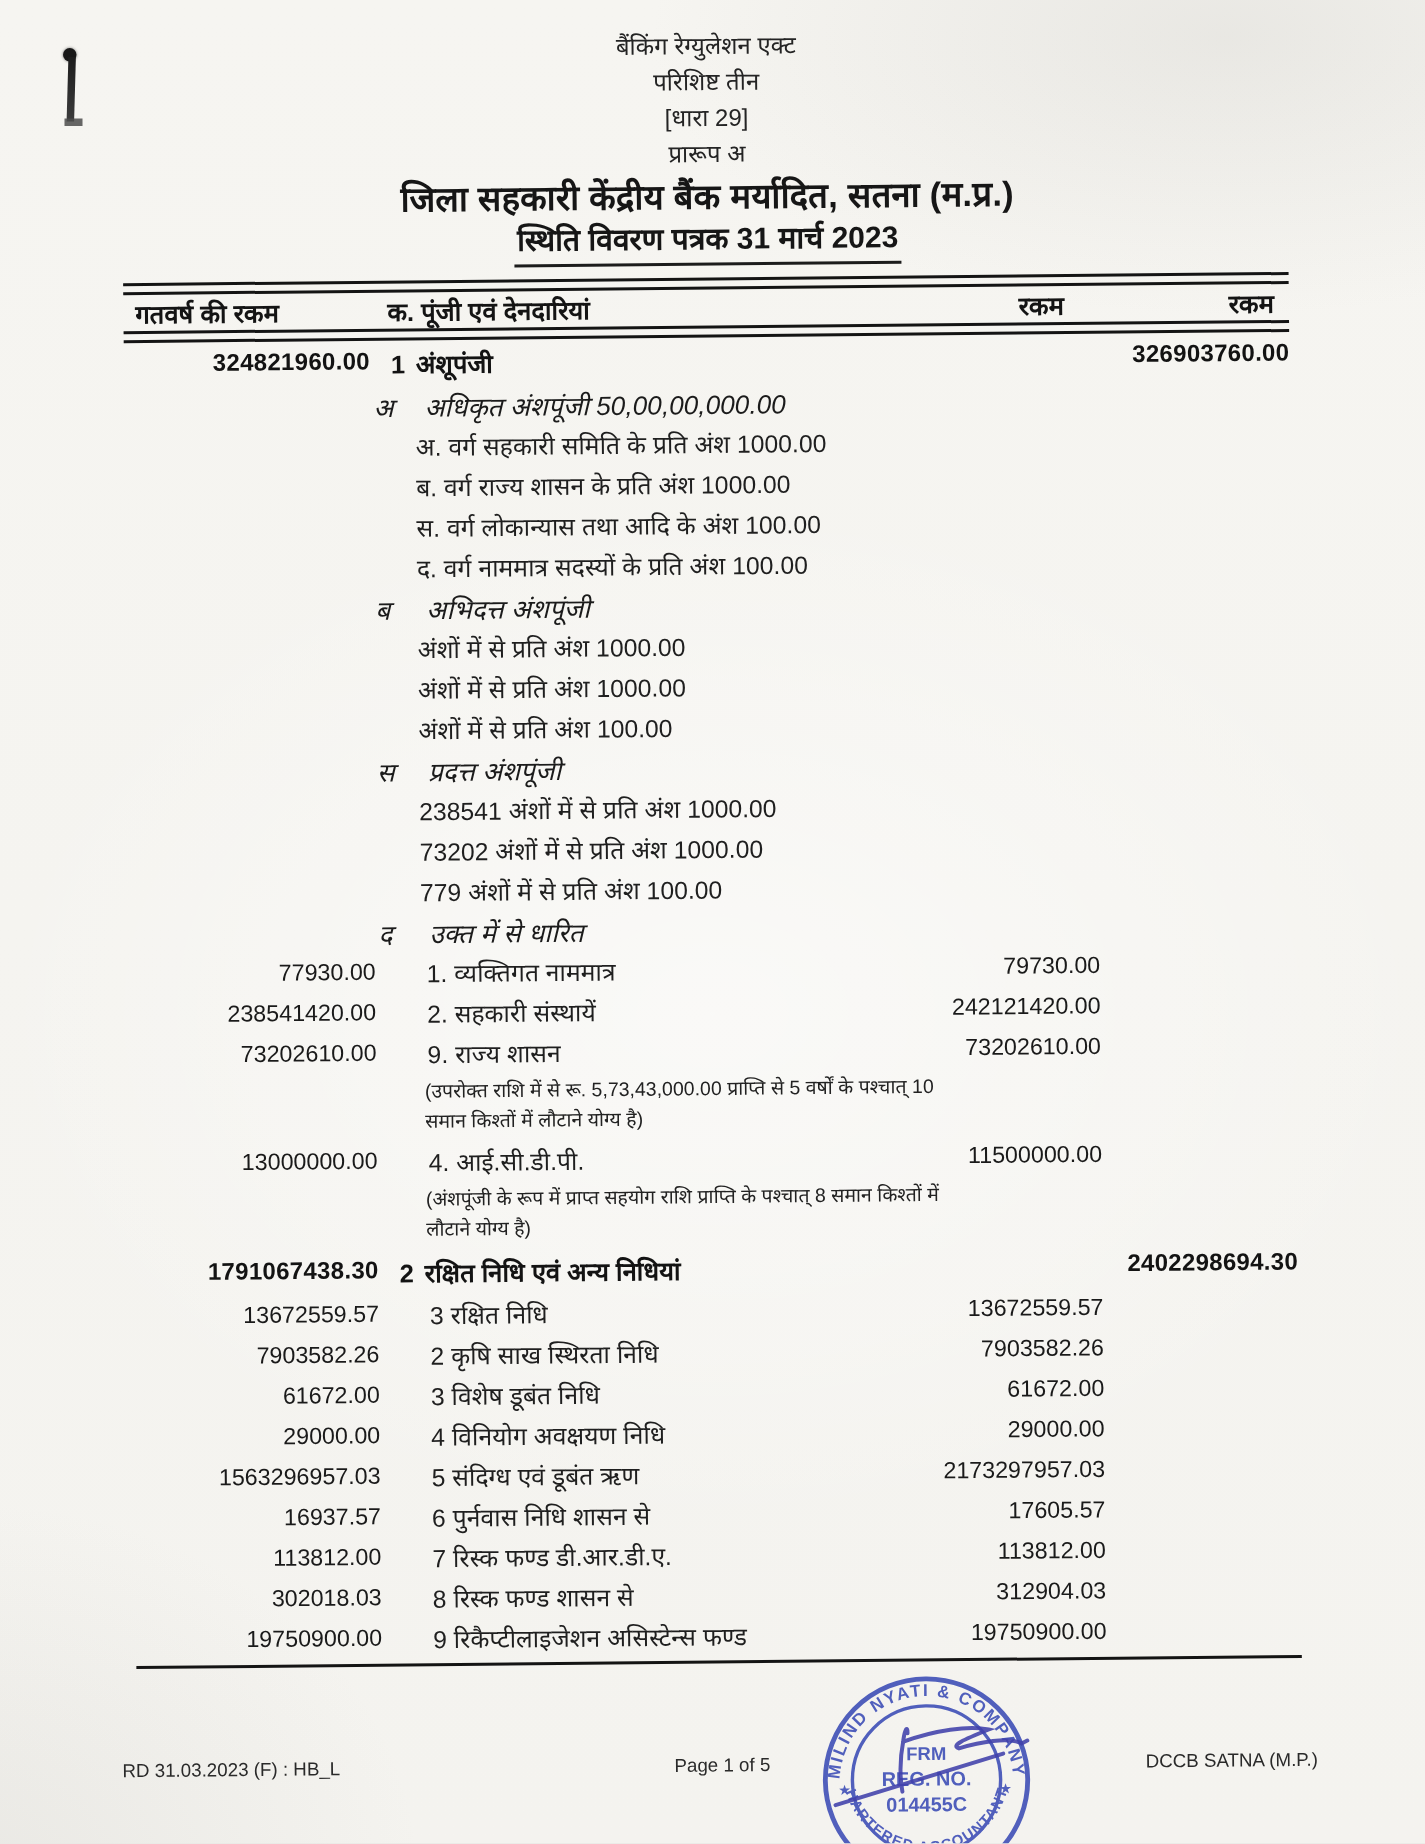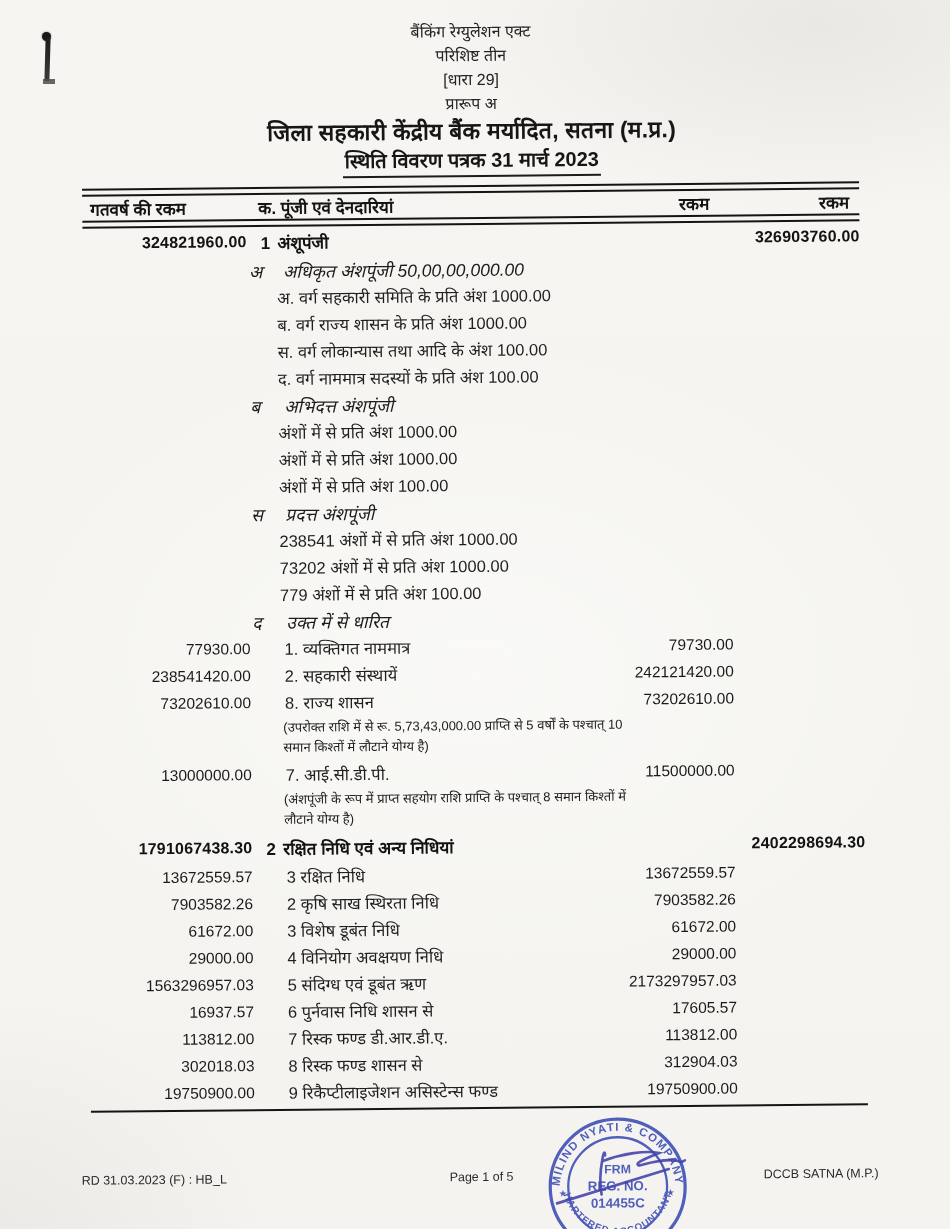--- a/index.html
+++ b/index.html
@@ -230,7 +230,7 @@
 
   <div class="row r-std r-item">
     <span class="c1">73202610.00</span>
-    <span class="c2"><span class="lbl">8. राज्य शासन</span></span>
+    <span class="c2"><span class="lbl">9. राज्य शासन</span></span>
     <span class="c3">73202610.00</span>
     <span class="c4"></span>
   </div>

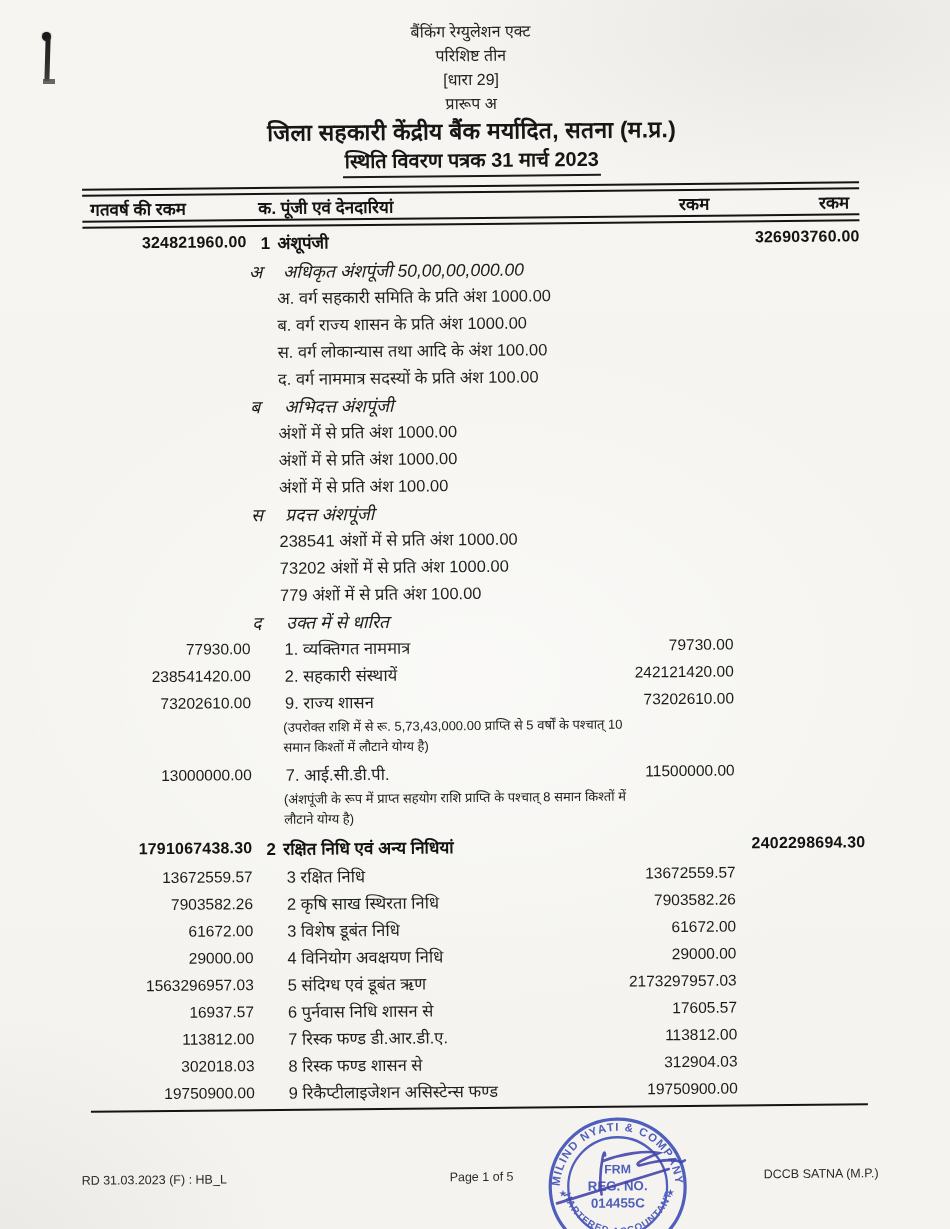--- a/index.html
+++ b/index.html
@@ -244,7 +244,7 @@
 
   <div class="row r-std r-item">
     <span class="c1">13000000.00</span>
-    <span class="c2"><span class="lbl">7. आई.सी.डी.पी.</span></span>
+    <span class="c2"><span class="lbl">4. आई.सी.डी.पी.</span></span>
     <span class="c3">11500000.00</span>
     <span class="c4"></span>
   </div>

